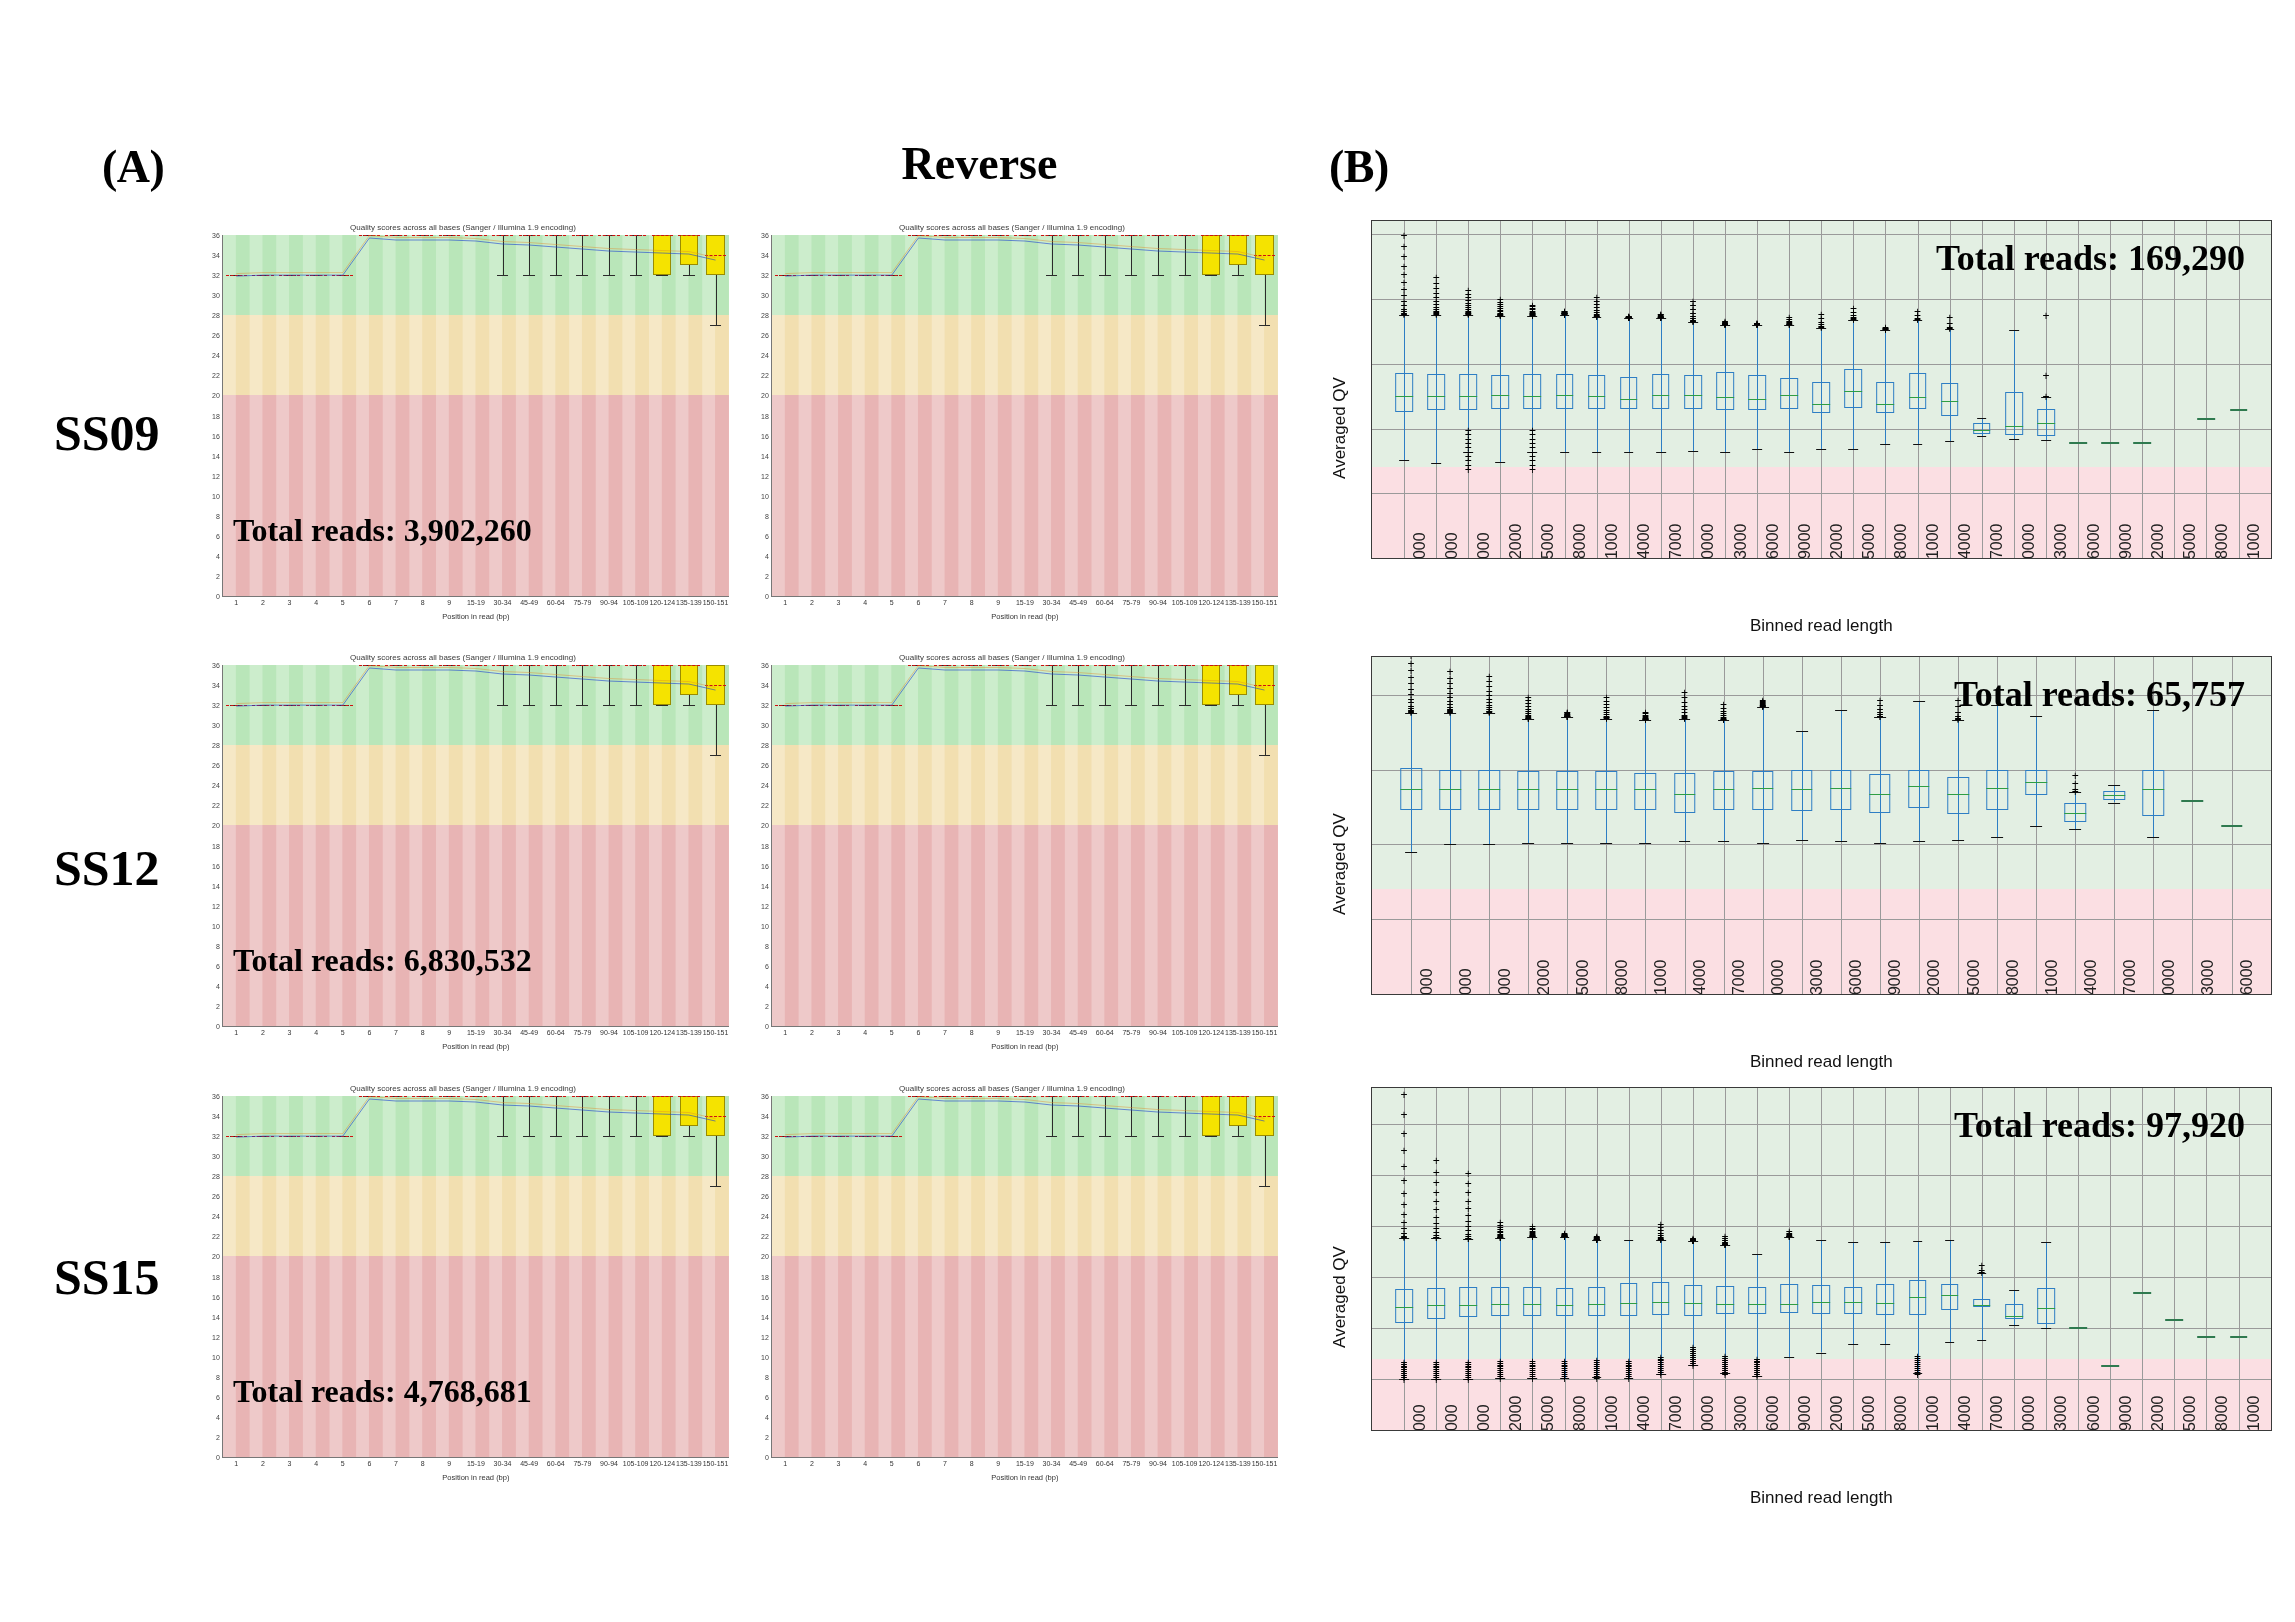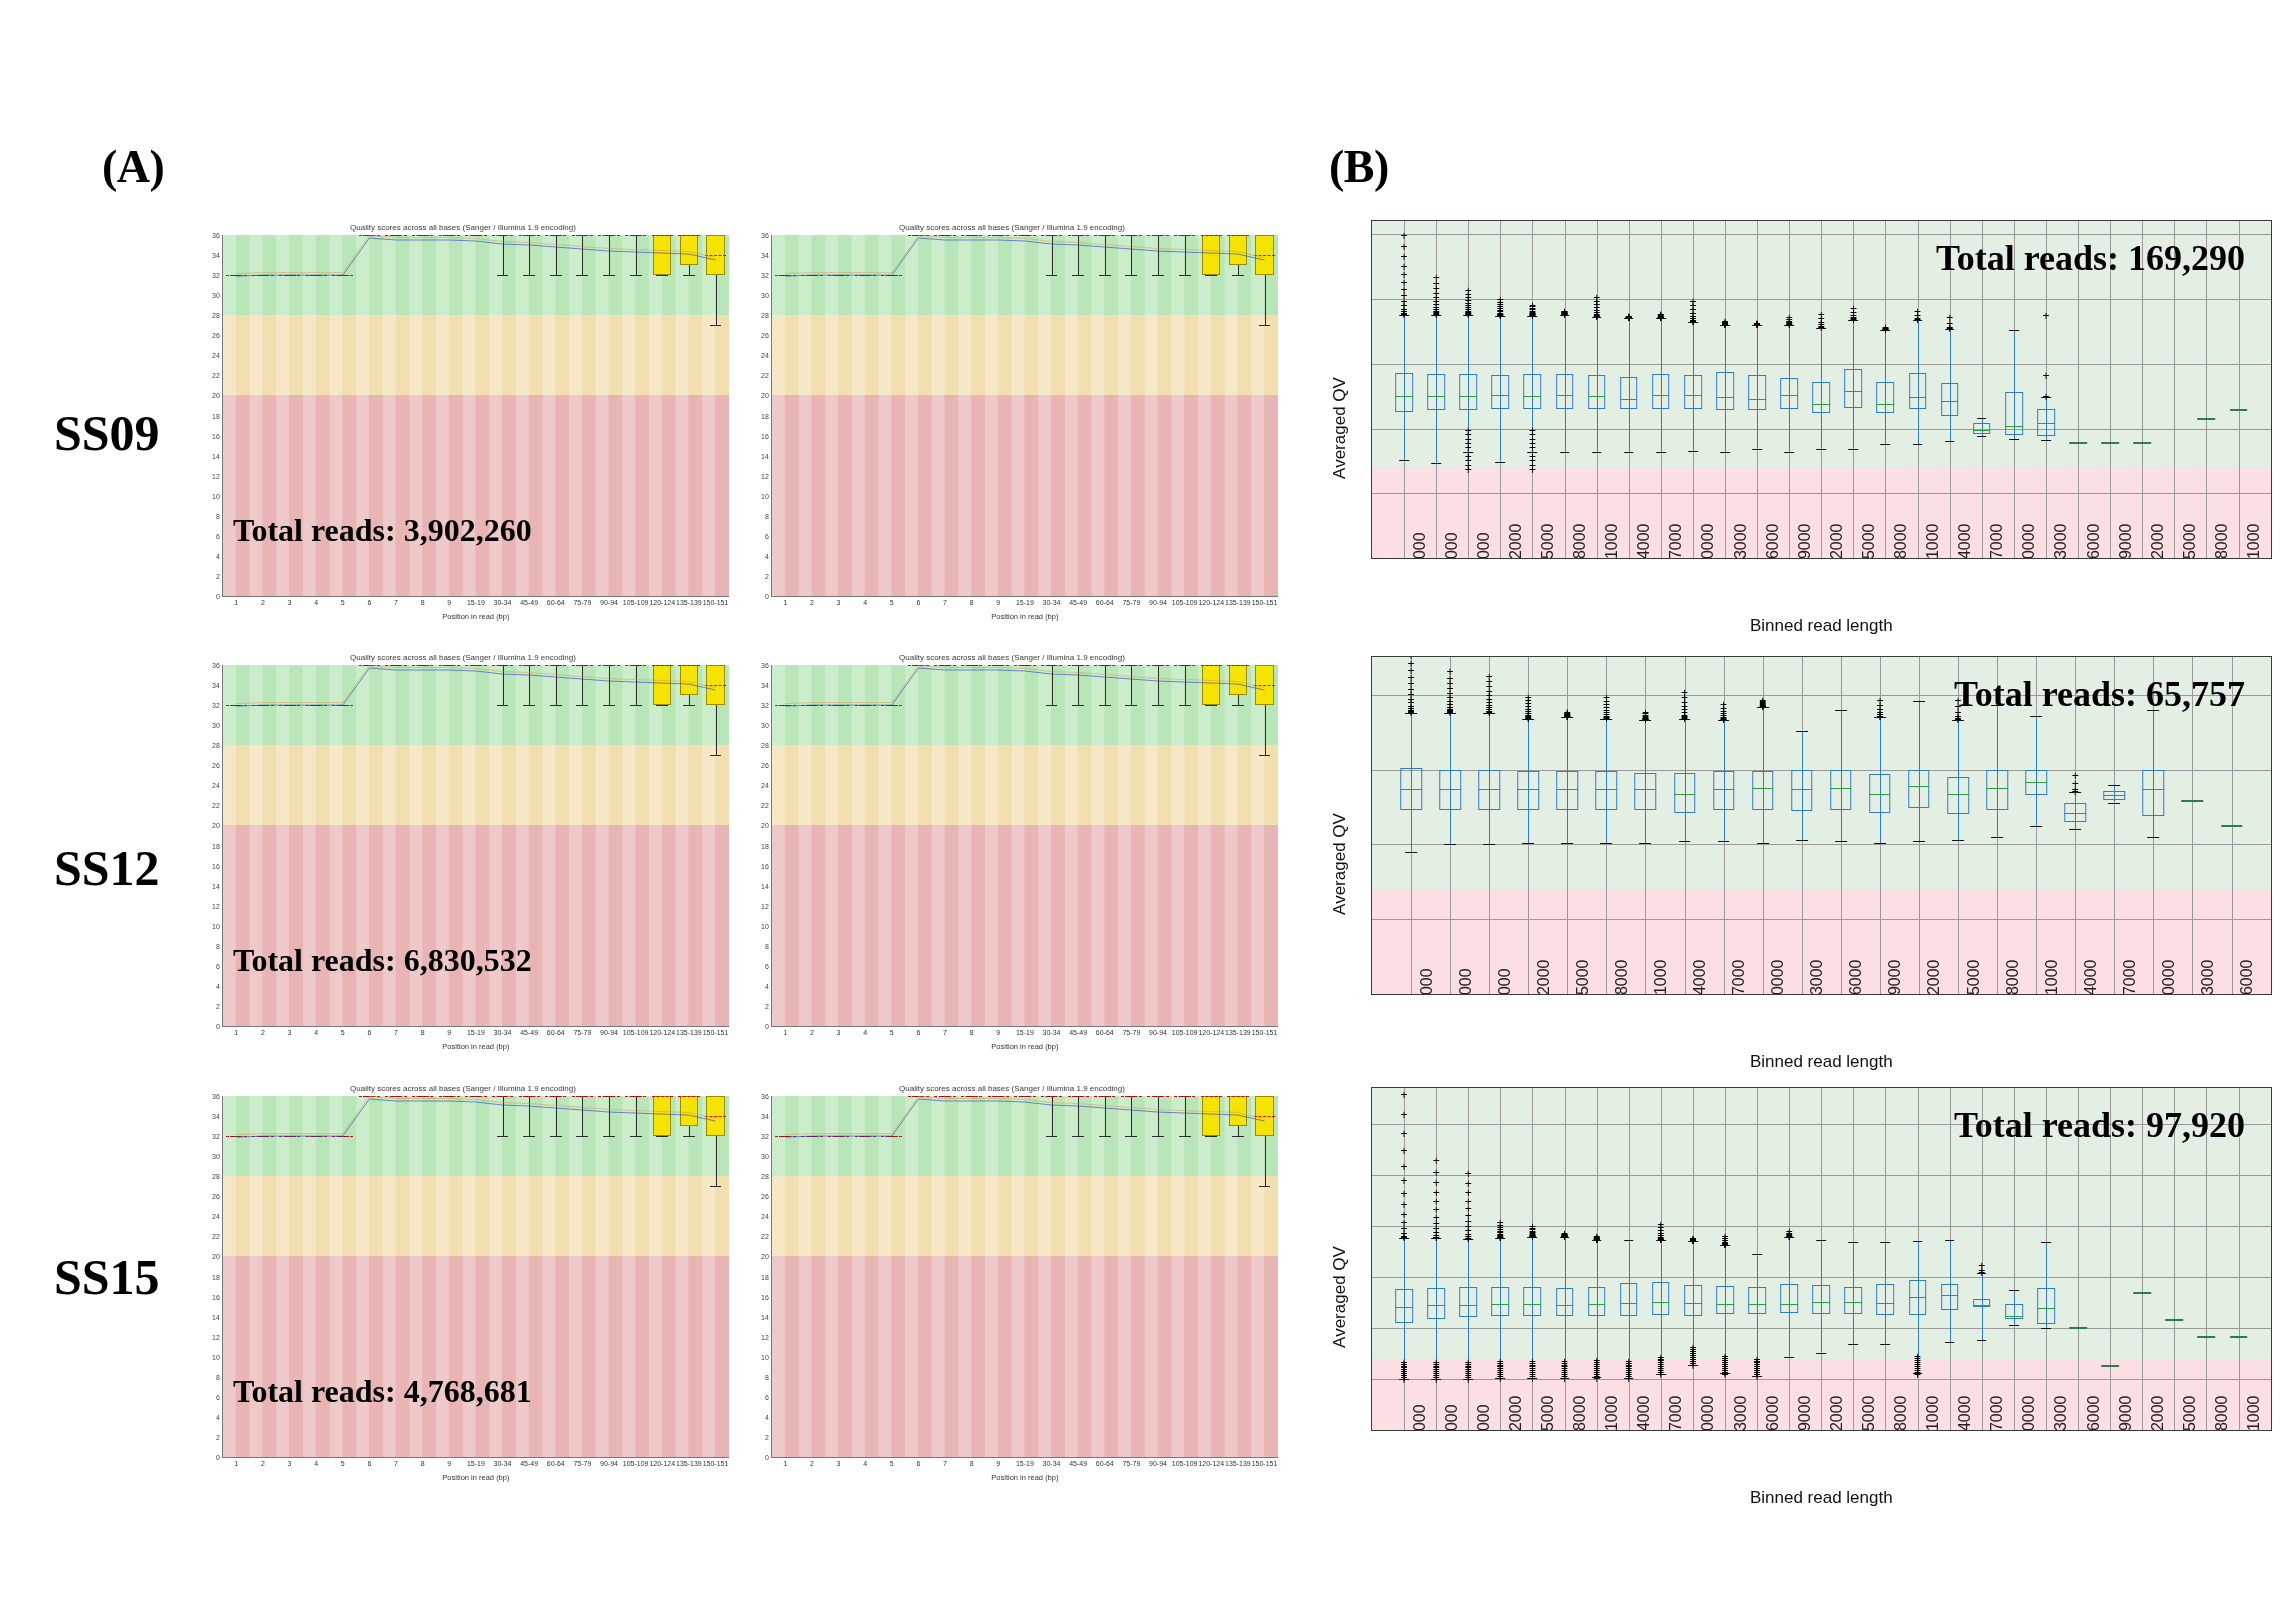--- a/index.html
+++ b/index.html
@@ -72,6 +72,7 @@
 <div class="fig">
 
   <div class="panel-letter" style="left:102px;top:140px;">(A)</div>
+  <div class="col-header" style="left:791px;top:137px;width:377px;">Reverse</div>
   <div class="panel-letter" style="left:1329px;top:140px;">(B)</div>
 
   <div class="row-label" style="left:54px;top:404px;">SS09</div>

